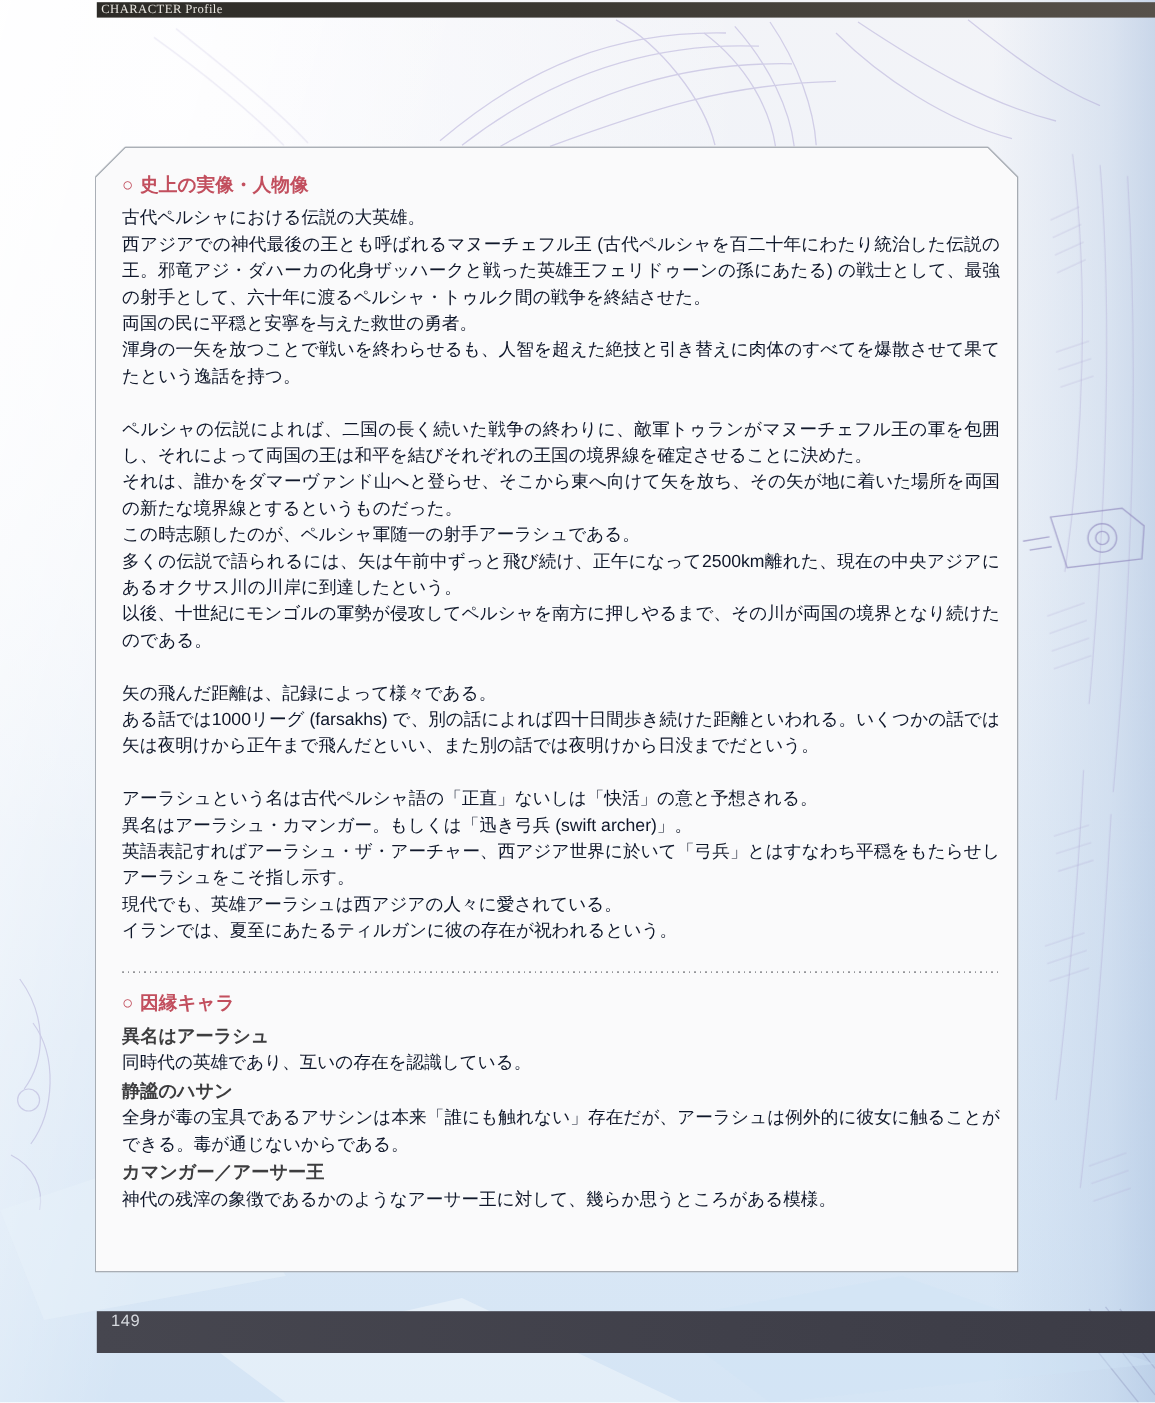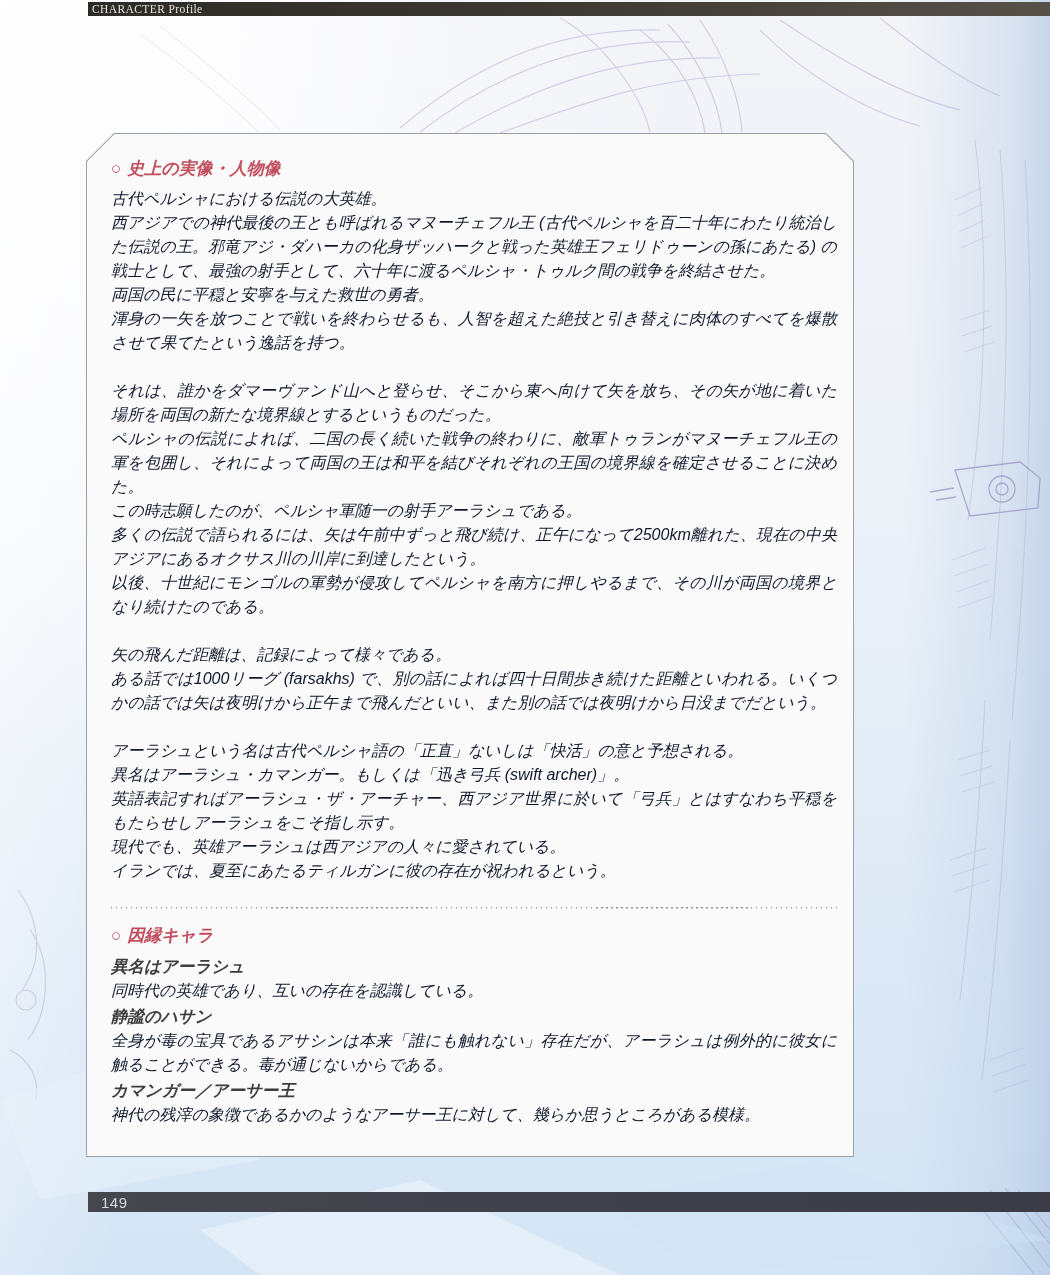--- a/index.html
+++ b/index.html
@@ -25,10 +25,9 @@
   }
   
   .boxo{
-    position:absolute; left:86px; top:133px; width:768px; height:1024px; z-index:2;
+    position:absolute; left:86px; top:133px; width:840px; height:1024px; z-index:2;
     background:#9aa0a8;
     clip-path:polygon(28px 0, calc(100% - 28px) 0, 100% 28px, 100% 100%, 0 100%, 0 28px);
-    font-style:italic;
   }
   .boxi{
     position:absolute; left:1px; top:1px; right:1px; bottom:1px;

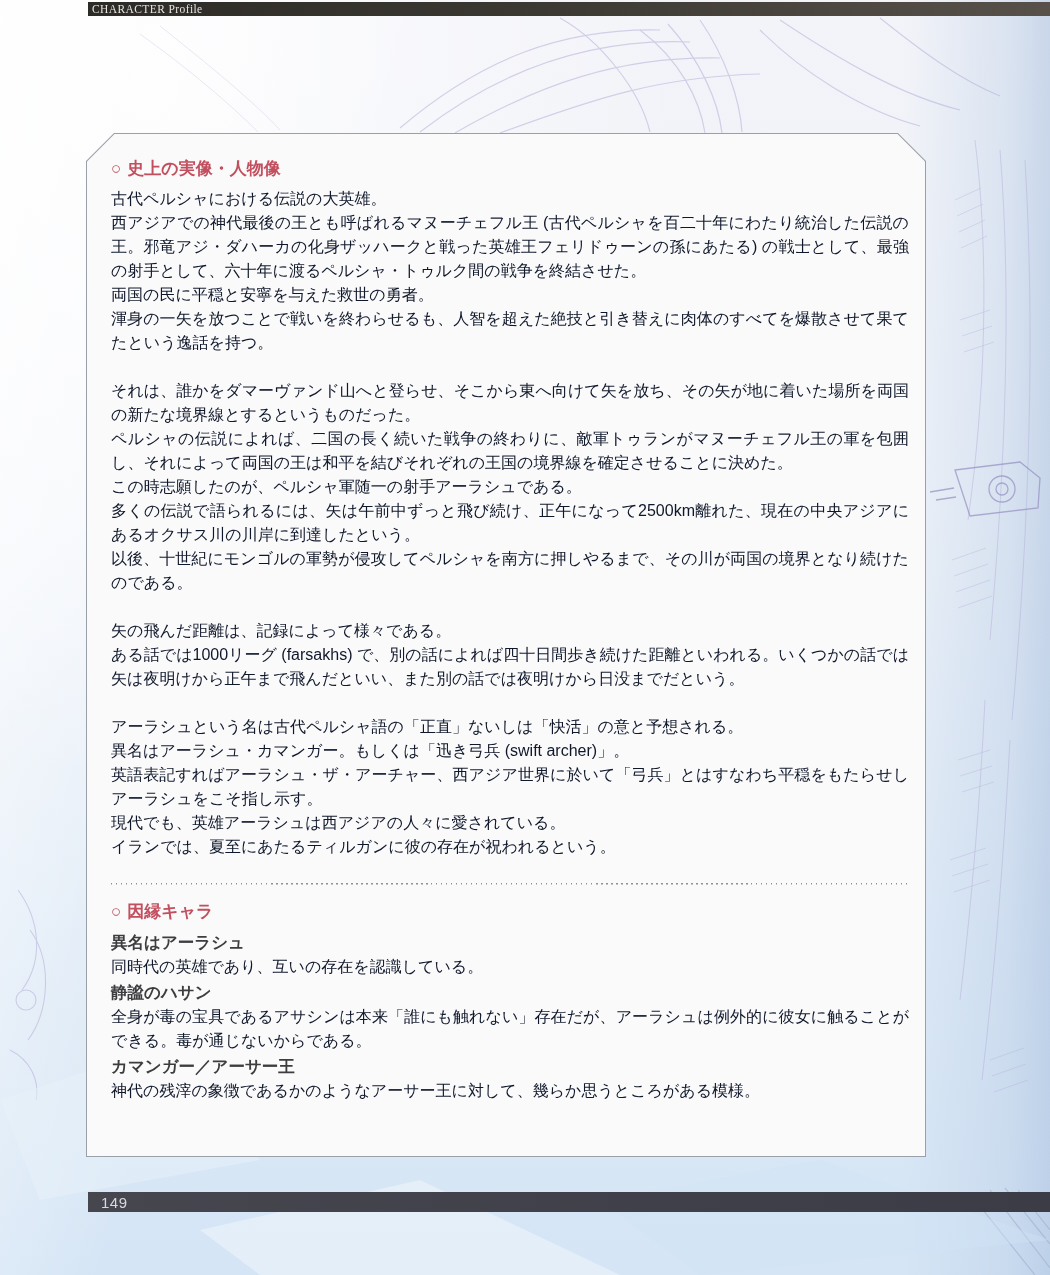--- a/index.html
+++ b/index.html
@@ -134,8 +134,8 @@
       </div>
 
       <div class="para">
+        <div class="sentence">ペルシャの伝説によれば、二国の長く続いた戦争の終わりに、敵軍トゥランがマヌーチェフル王の軍を包囲し、それによって両国の王は和平を結びそれぞれの王国の境界線を確定させることに決めた。</div>
         <div class="sentence">それは、誰かをダマーヴァンド山へと登らせ、そこから東へ向けて矢を放ち、その矢が地に着いた場所を両国の新たな境界線とするというものだった。</div>
-        <div class="sentence">ペルシャの伝説によれば、二国の長く続いた戦争の終わりに、敵軍トゥランがマヌーチェフル王の軍を包囲し、それによって両国の王は和平を結びそれぞれの王国の境界線を確定させることに決めた。</div>
         <div class="sentence">この時志願したのが、ペルシャ軍随一の射手アーラシュである。</div>
         <div class="sentence">多くの伝説で語られるには、矢は午前中ずっと飛び続け、正午になって2500km離れた、現在の中央アジアにあるオクサス川の川岸に到達したという。</div>
         <div class="sentence">以後、十世紀にモンゴルの軍勢が侵攻してペルシャを南方に押しやるまで、その川が両国の境界となり続けたのである。</div>

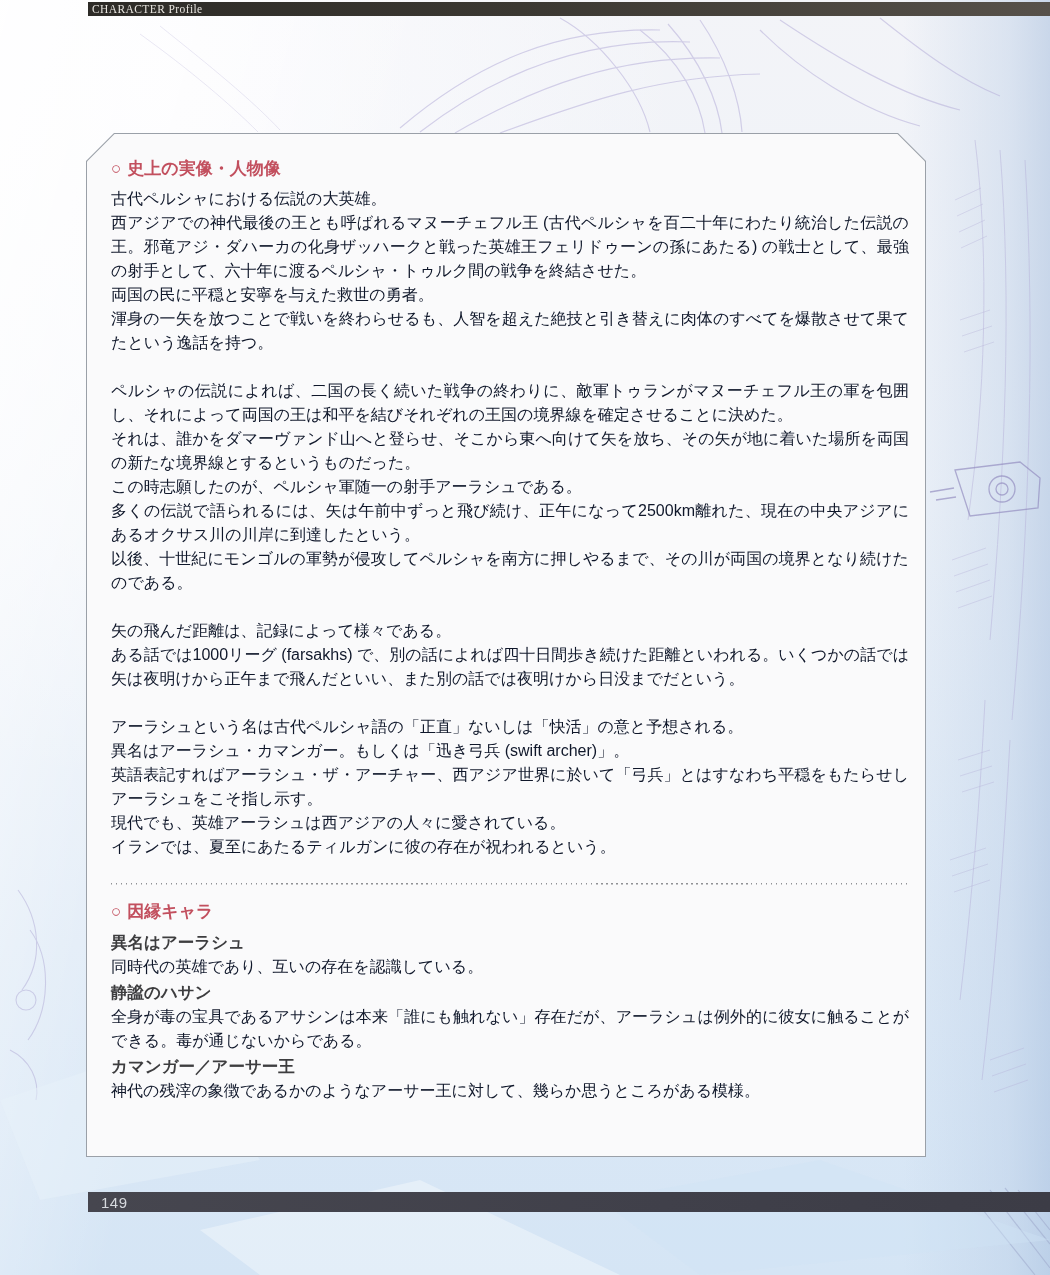--- a/index.html
+++ b/index.html
@@ -50,9 +50,9 @@
   .entry-name{font-size:16.5px; font-weight:bold; color:#3d3d3f; line-height:25px; margin-top:1px;}
   
   .footbar{
-    position:absolute; left:88px; top:1192px; right:0; height:20px; z-index:3;
+    position:absolute; left:88px; top:1192px; right:0; height:38px; z-index:3;
     background:linear-gradient(90deg,#46464f 0%,#40404a 60%,#3c3c46 100%);
-    display:flex; align-items:center;
+    display:flex; align-items:flex-start;
   }
   .footbar .n{color:#d6d9de; font-size:15px; padding-left:13px; letter-spacing:.5px;}
 </style>

